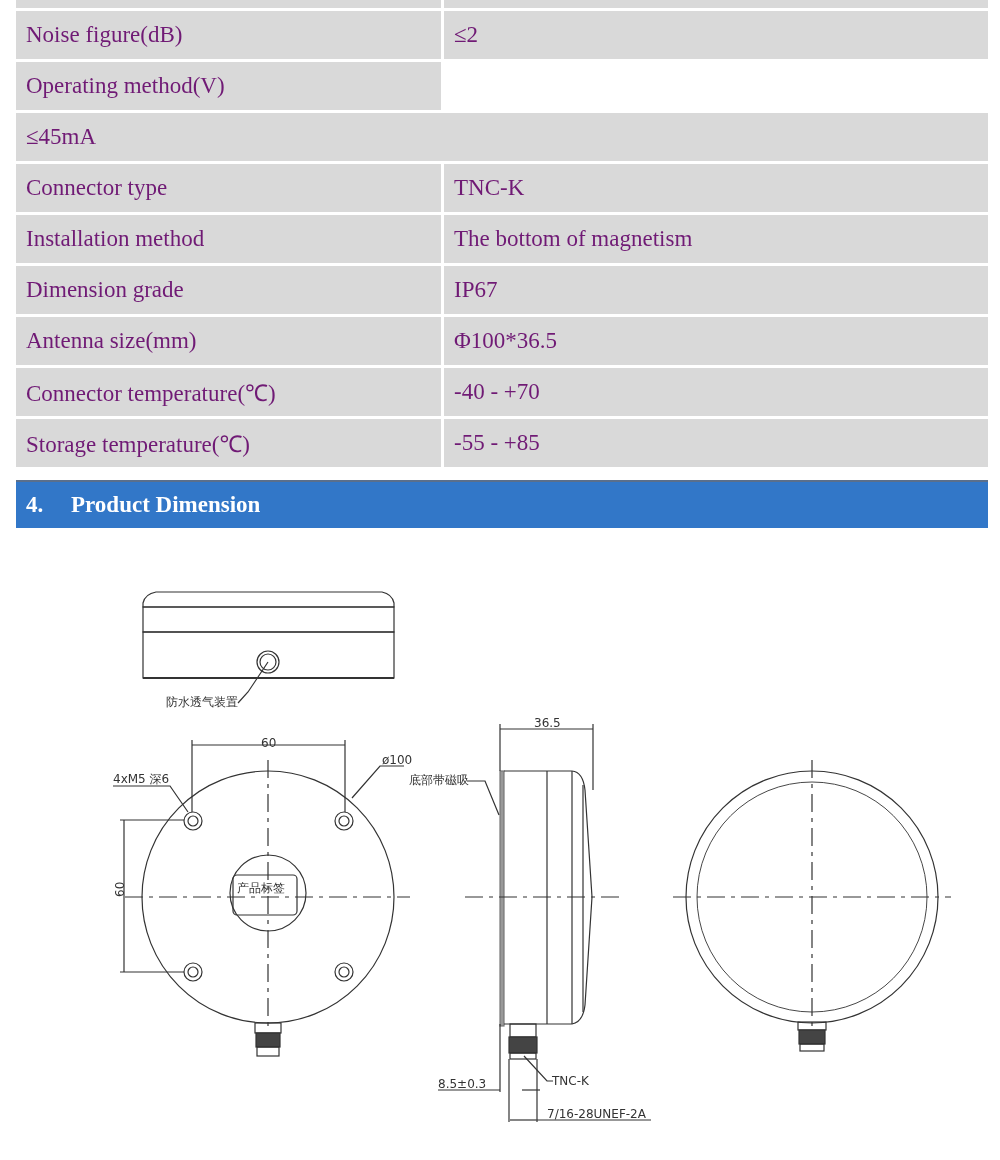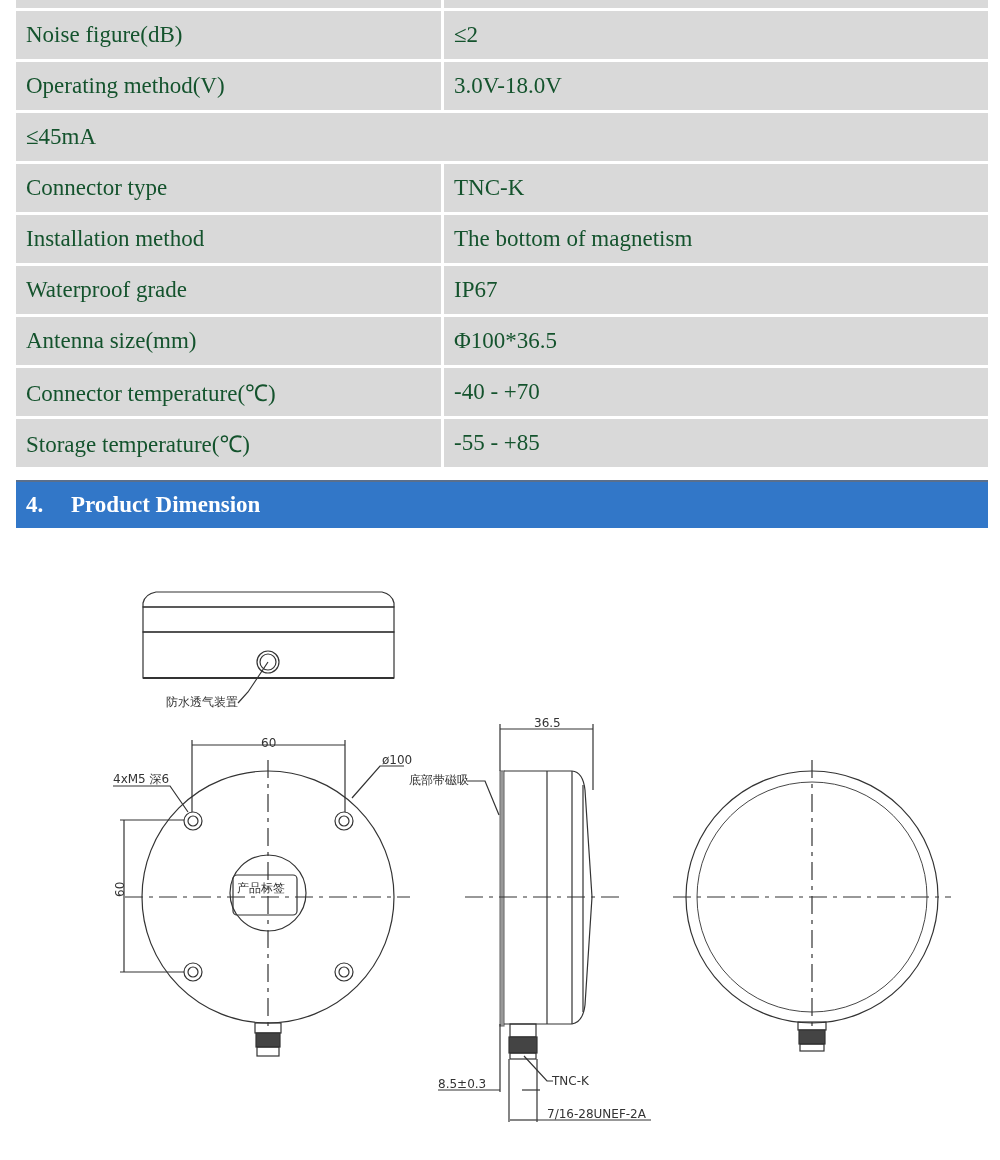--- a/index.html
+++ b/index.html
@@ -6,7 +6,7 @@
   body { width:1000px; height:1160px; position:relative; overflow:hidden; font-family:"Liberation Serif", serif; }
   .spec-table { position:absolute; left:16px; top:-40px; width:972px; border-collapse:separate; border-spacing:0; }
   .spec-row { display:flex; height:51px; }
-  .cell { background:#d9d9d9; box-sizing:border-box; height:48px; margin-bottom:3px; display:flex; align-items:center; font-size:23px; color:#14532d; }
+  .cell { background:#d9d9d9; box-sizing:border-box; height:48px; margin-bottom:3px; display:flex; align-items:center; font-size:23px; color:#701a75; }
   .cell.label { width:425px; padding-left:10px; margin-right:3px; }
   .cell.value { flex:1; padding-left:10px; }
   .section-bar { position:absolute; left:16px; top:480px; width:972px; height:48px; background:#3277c8; border-top:2px solid #5a6f8c; box-sizing:border-box; display:flex; align-items:center; color:#fff; font-weight:bold; font-size:23px; }

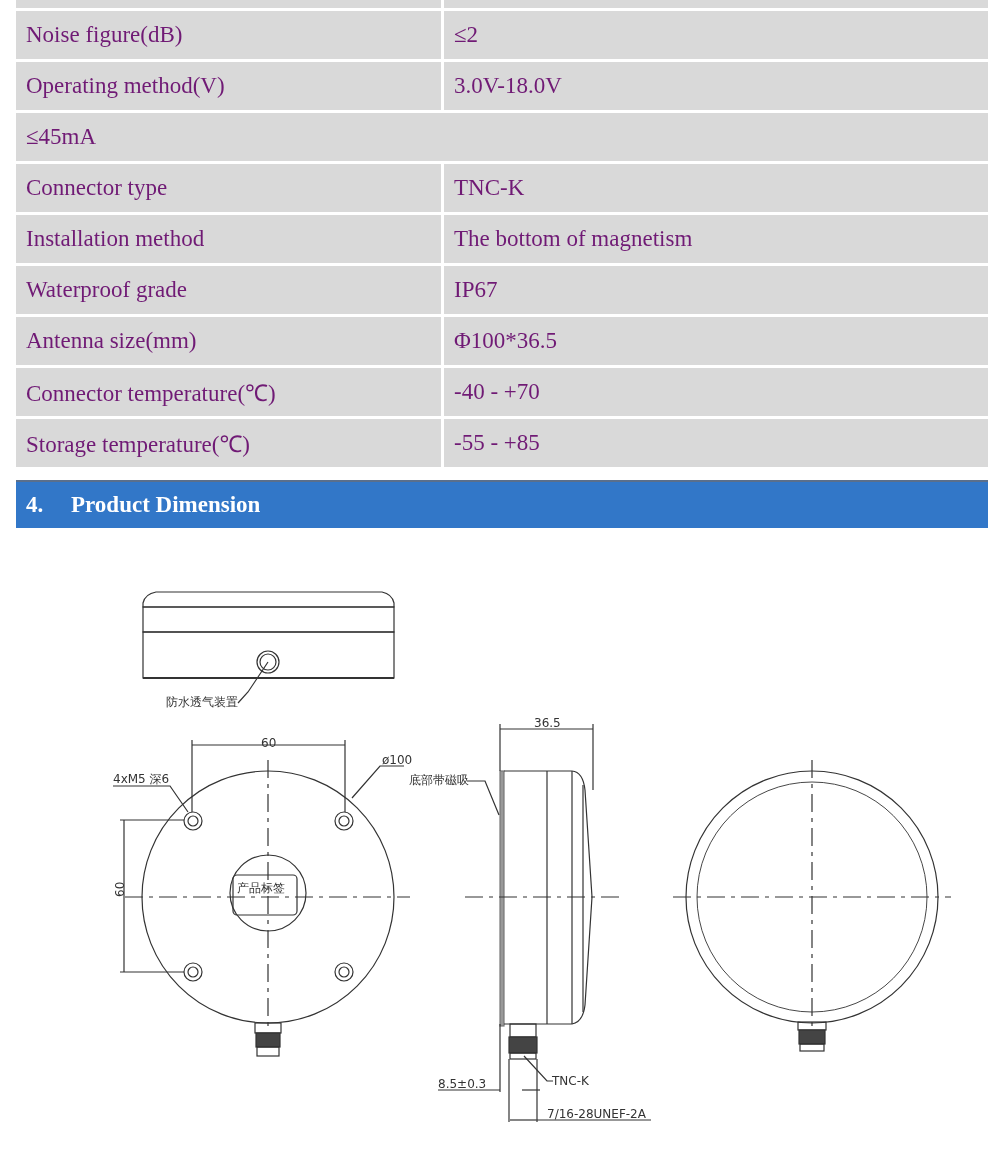--- a/index.html
+++ b/index.html
@@ -28,7 +28,6 @@
   </div>
   <div class="spec-row">
     <div class="cell label">Operating method(V)</div>
-    <div class="cell value">3.0V-18.0V</div>
   </div>
   <div class="spec-row">
     <div class="cell value">≤45mA</div>

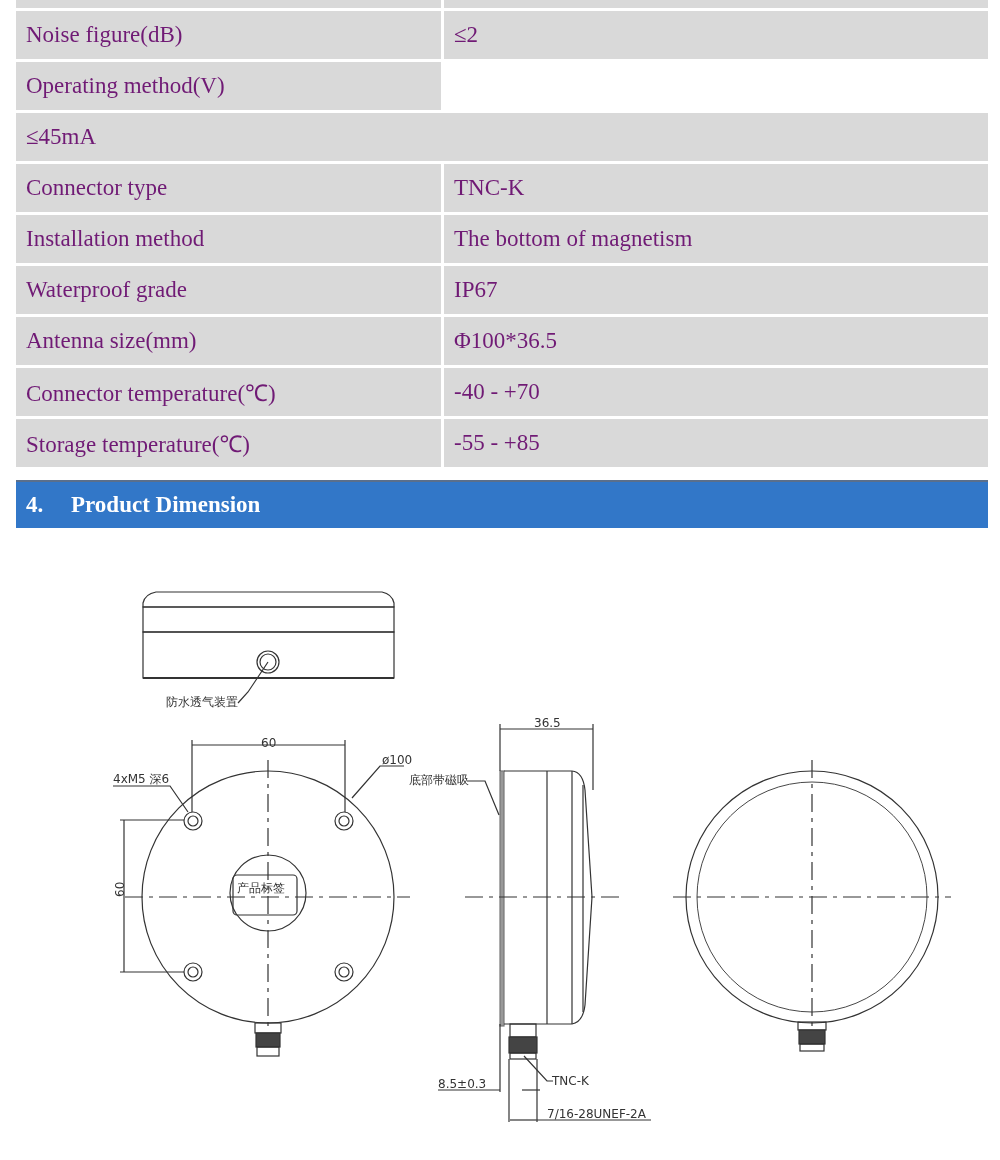--- a/index.html
+++ b/index.html
@@ -41,7 +41,7 @@
     <div class="cell value">The bottom of magnetism</div>
   </div>
   <div class="spec-row">
-    <div class="cell label">Waterproof grade</div>
+    <div class="cell label">Dimension grade</div>
     <div class="cell value">IP67</div>
   </div>
   <div class="spec-row">

